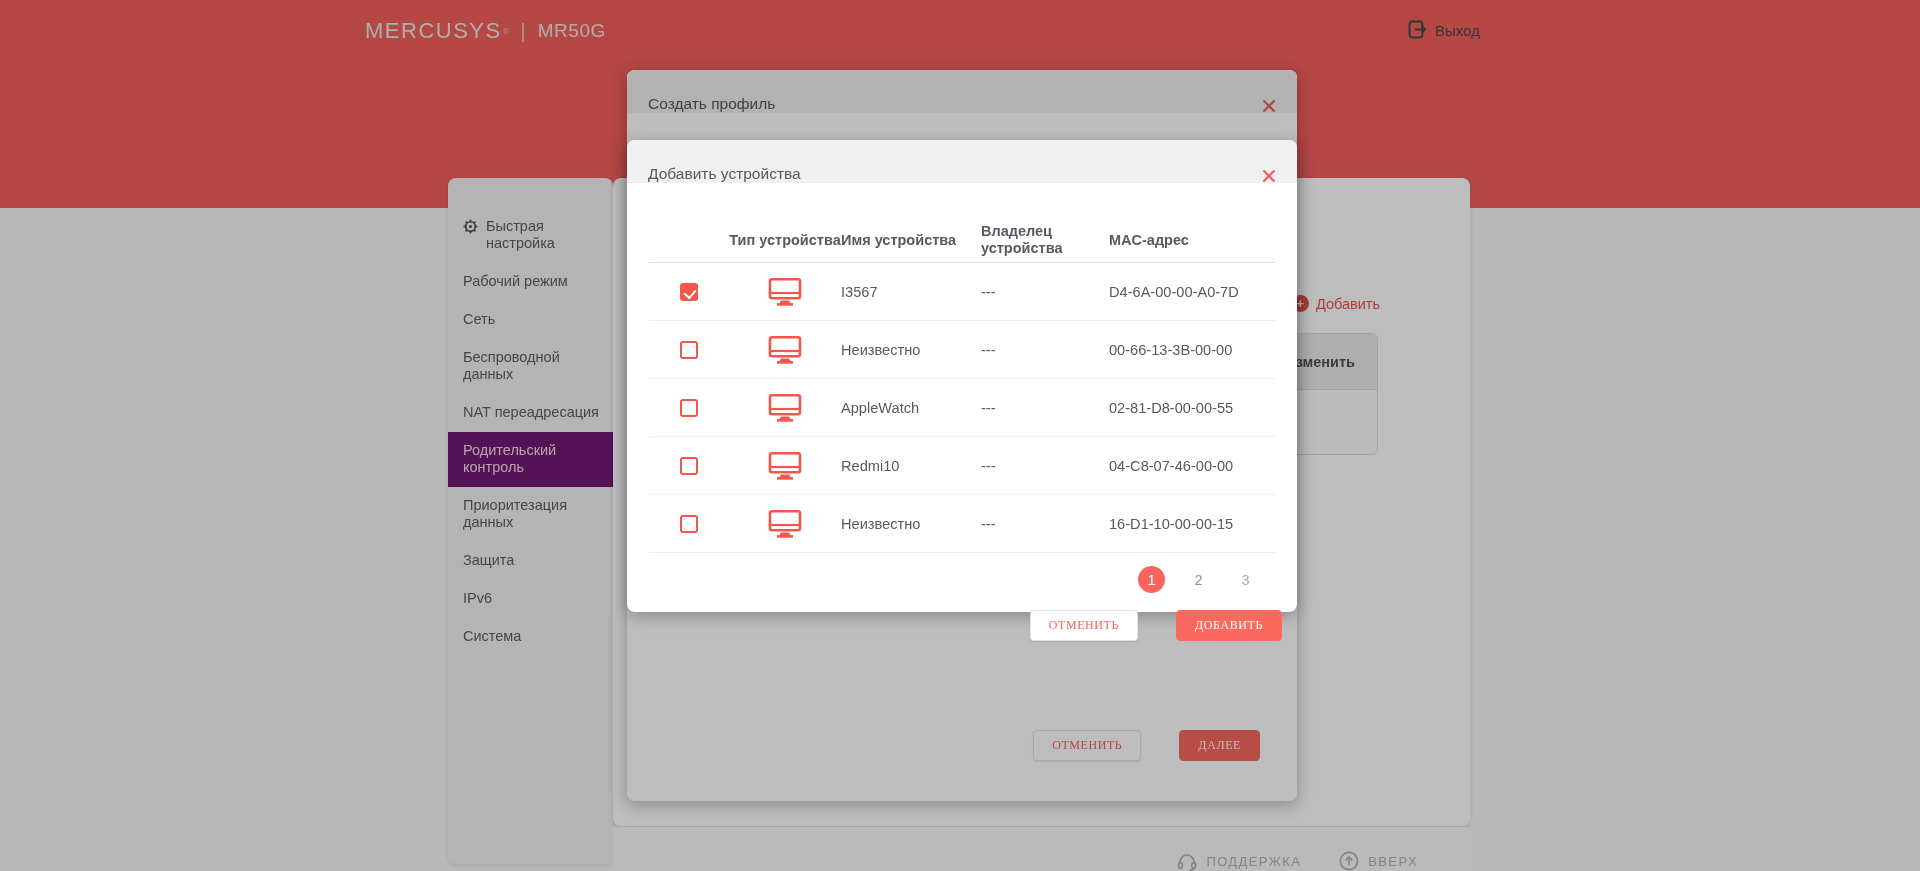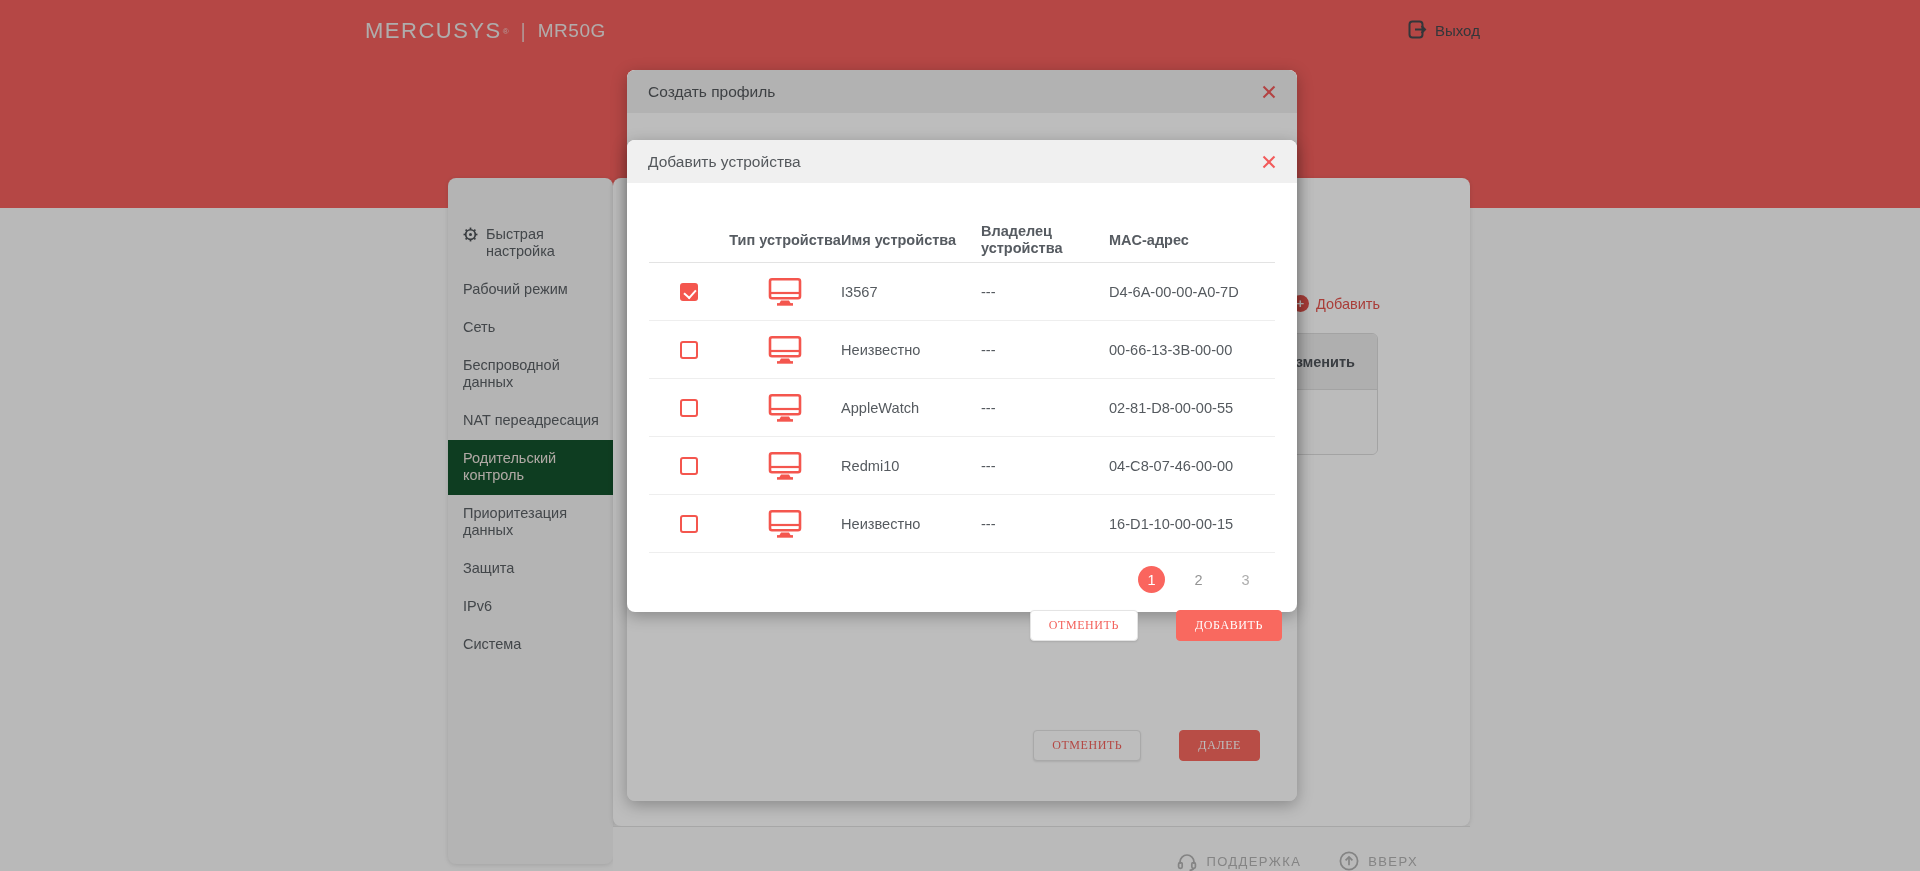--- a/index.html
+++ b/index.html
@@ -36,7 +36,7 @@
 
   
   .modal{position:absolute;left:627px;width:670px;background:#fff;border-radius:8px;box-shadow:0 4px 16px rgba(0,0,0,.28);box-sizing:border-box;}
-  .modal-head{height:43px;background:#f0f0f0;border-radius:8px 8px 0 0;display:flex;align-items:center;padding:0 21px;font-size:15.5px;color:#54585c;}
+  .modal-head{height:43px;background:#f0f0f0;border-radius:8px 8px 0 0;display:flex;align-items:flex-end;padding:0 21px;font-size:15.5px;color:#54585c;}
   .modal-head .mtitle{flex:1;}
   .close-x{cursor:pointer;display:flex;align-items:center;}
 

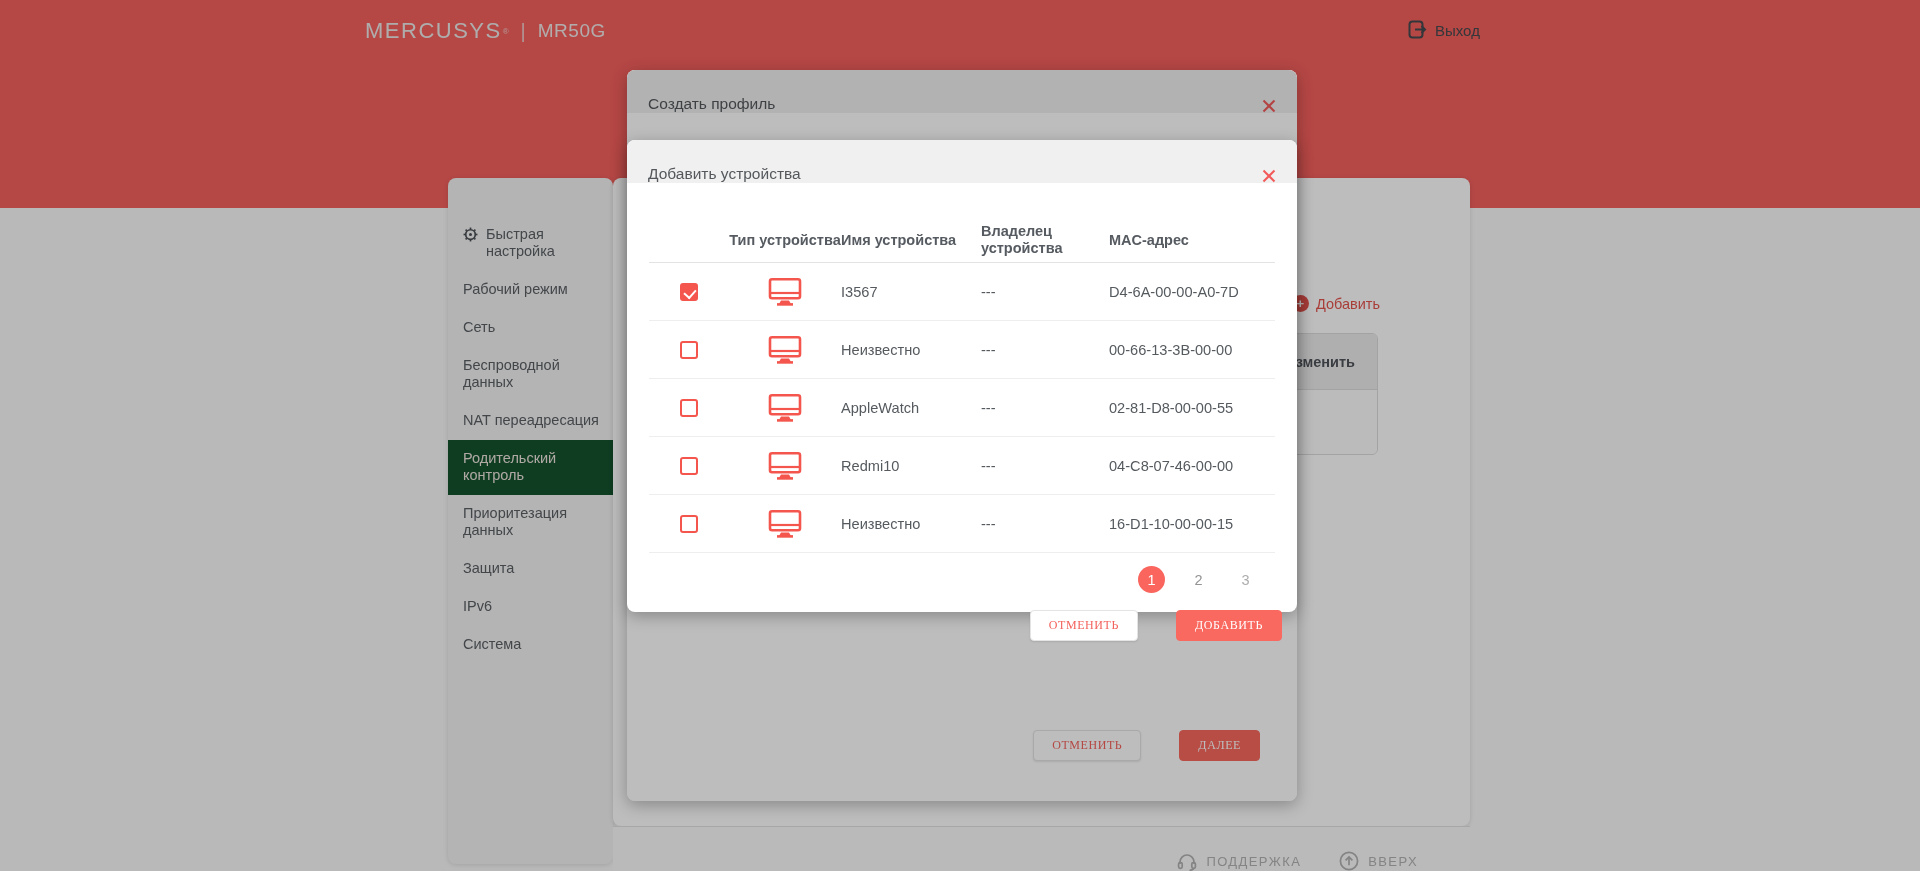--- a/index.html
+++ b/index.html
@@ -15,7 +15,7 @@
   .logout{position:absolute;left:1408px;top:20px;display:flex;align-items:flex-end;gap:8px;color:#454a4f;font-size:15px;cursor:pointer;}
   .logout svg{display:block;}
 
-  .sidebar{position:absolute;left:448px;top:178px;width:165px;height:686px;background:#f3f3f3;border-radius:8px;box-shadow:0 1px 5px rgba(0,0,0,.12);padding-top:38px;box-sizing:border-box;}
+  .sidebar{position:absolute;left:448px;top:178px;width:165px;height:686px;background:#f3f3f3;border-radius:8px;box-shadow:0 1px 5px rgba(0,0,0,.12);padding-top:30px;box-sizing:border-box;}
   .nav-item{padding:10px 14px 11px 15px;font-size:14.5px;line-height:17px;color:#5b6065;cursor:pointer;display:flex;align-items:flex-start;}
   .nav-item .gear{flex:0 0 auto;margin-right:8px;margin-top:1px;color:#4a4f54;}
   .nav-item.active{background:#14532d;color:rgba(255,240,237,.92);}

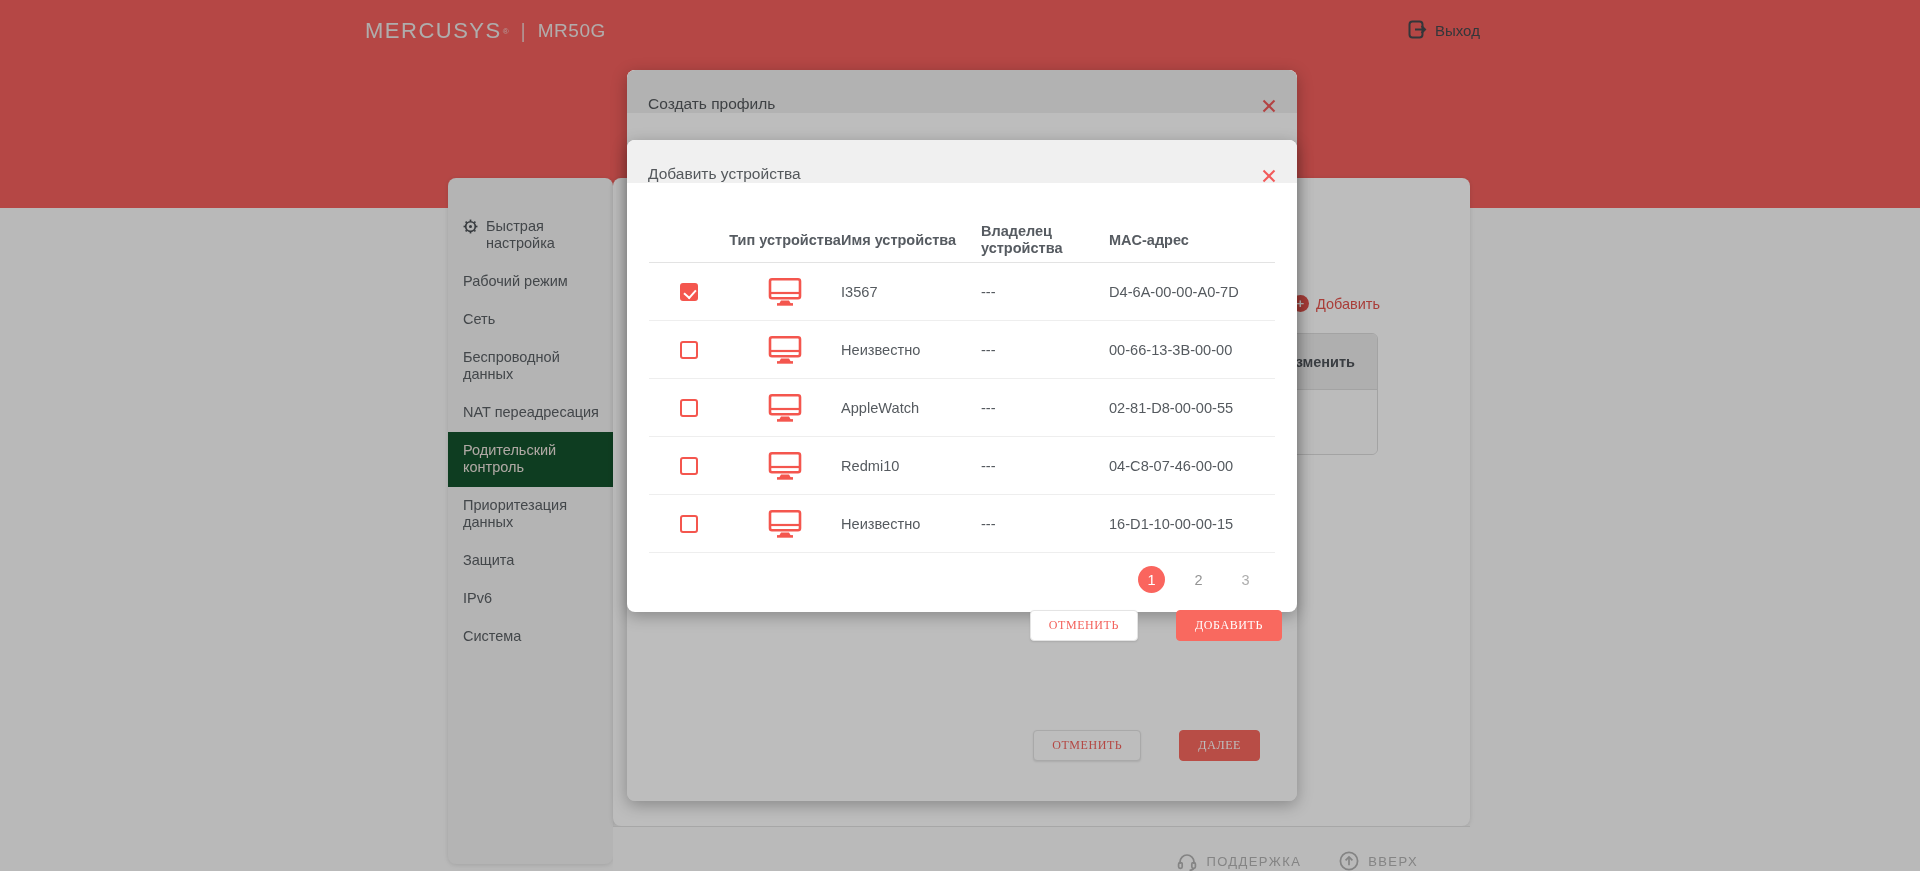--- a/index.html
+++ b/index.html
@@ -18,7 +18,7 @@
   .sidebar{position:absolute;left:448px;top:178px;width:165px;height:686px;background:#f3f3f3;border-radius:8px;box-shadow:0 1px 5px rgba(0,0,0,.12);padding-top:30px;box-sizing:border-box;}
   .nav-item{padding:10px 14px 11px 15px;font-size:14.5px;line-height:17px;color:#5b6065;cursor:pointer;display:flex;align-items:flex-start;}
   .nav-item .gear{flex:0 0 auto;margin-right:8px;margin-top:1px;color:#4a4f54;}
-  .nav-item.active{background:#14532d;color:rgba(255,240,237,.92);}
+  .nav-item.active{background:#701a75;color:rgba(255,240,237,.92);}
 
   .main-card{position:absolute;left:613px;top:178px;width:857px;height:648px;background:#ffffff;border-radius:8px;box-shadow:0 1px 5px rgba(0,0,0,.12);}
   .add-link{position:absolute;right:90px;top:117px;display:flex;align-items:center;gap:7px;color:#e4544e;font-size:14.5px;cursor:pointer;}

